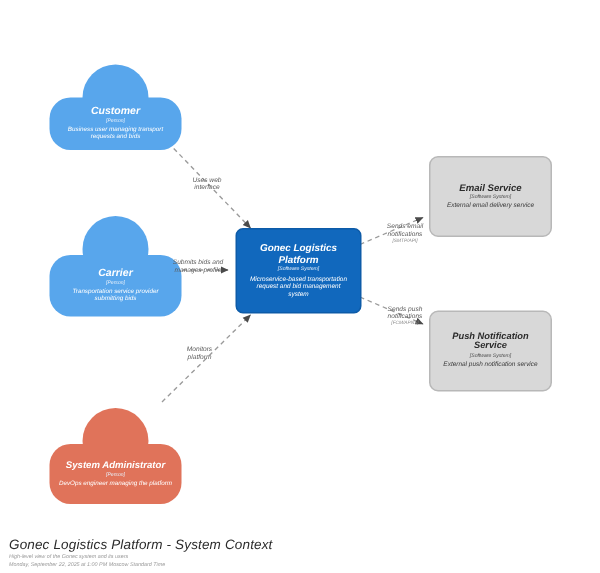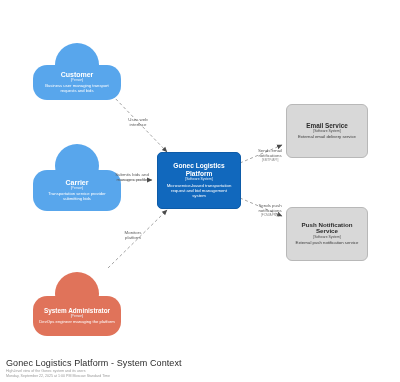--- a/index.html
+++ b/index.html
@@ -8,7 +8,7 @@
     font-family:"Liberation Sans", sans-serif;
     -webkit-font-smoothing:antialiased;
   }
-  #canvas{position:relative;width:400px;height:382px;}
+  #canvas{position:relative;width:400px;height:382px;font-style:italic;}
 
   svg.edges{position:absolute;left:0;top:0;width:400px;height:382px;pointer-events:none;}
 

